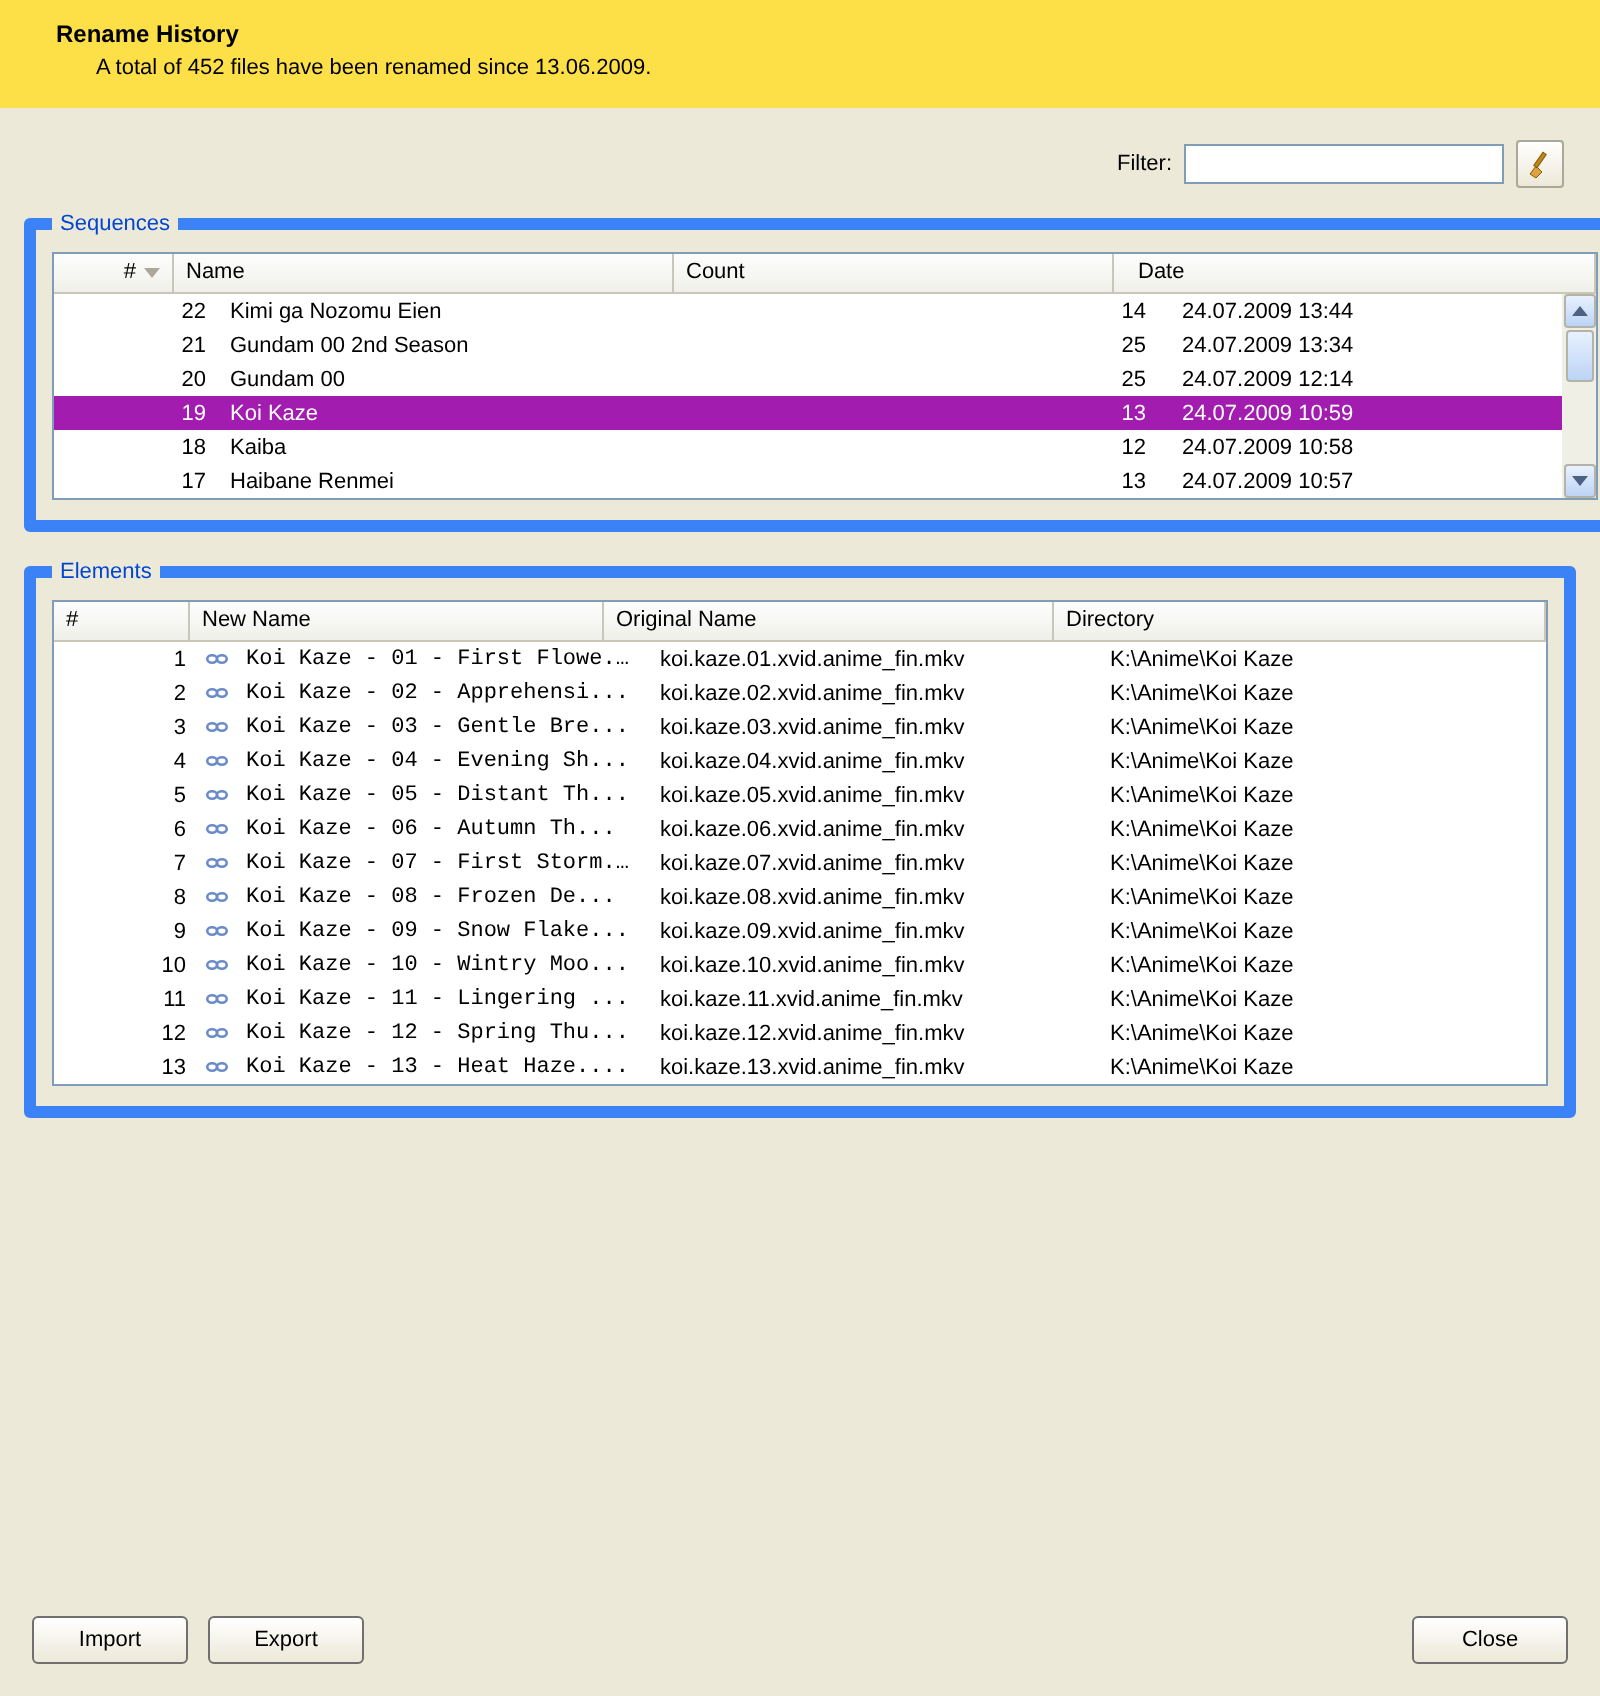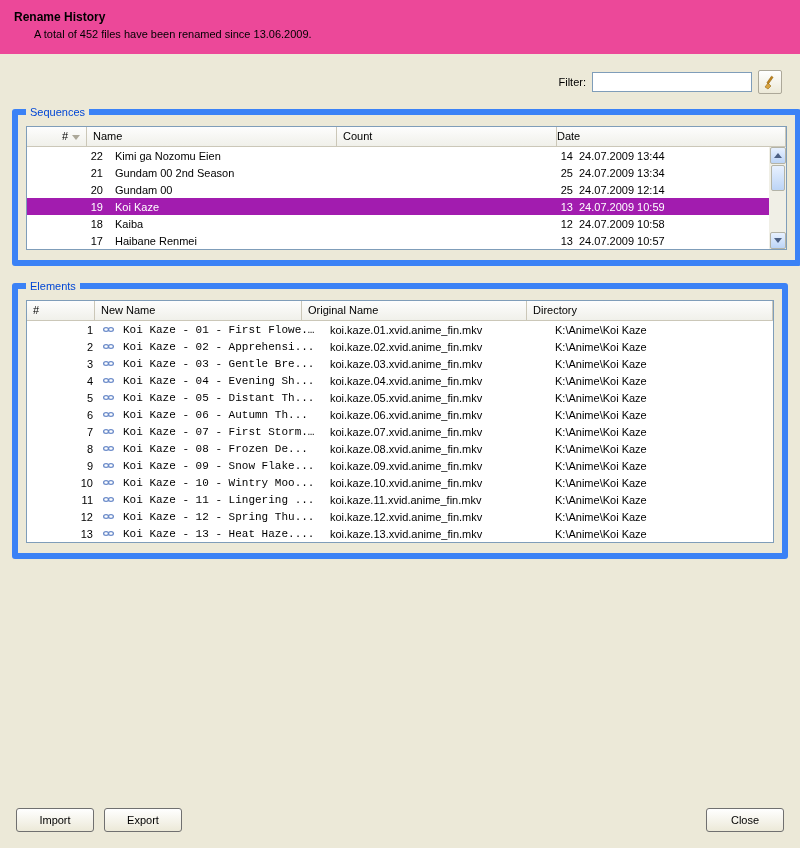--- a/index.html
+++ b/index.html
@@ -15,8 +15,8 @@
     position: relative;
   }
   .header-area {
-    background: #ec4899;
-    padding: 10px 14px 14px 14px;
+    background: #fde047;
+    padding: 10px 14px 14px 28px;
   }
   .title {
     font-weight: bold;

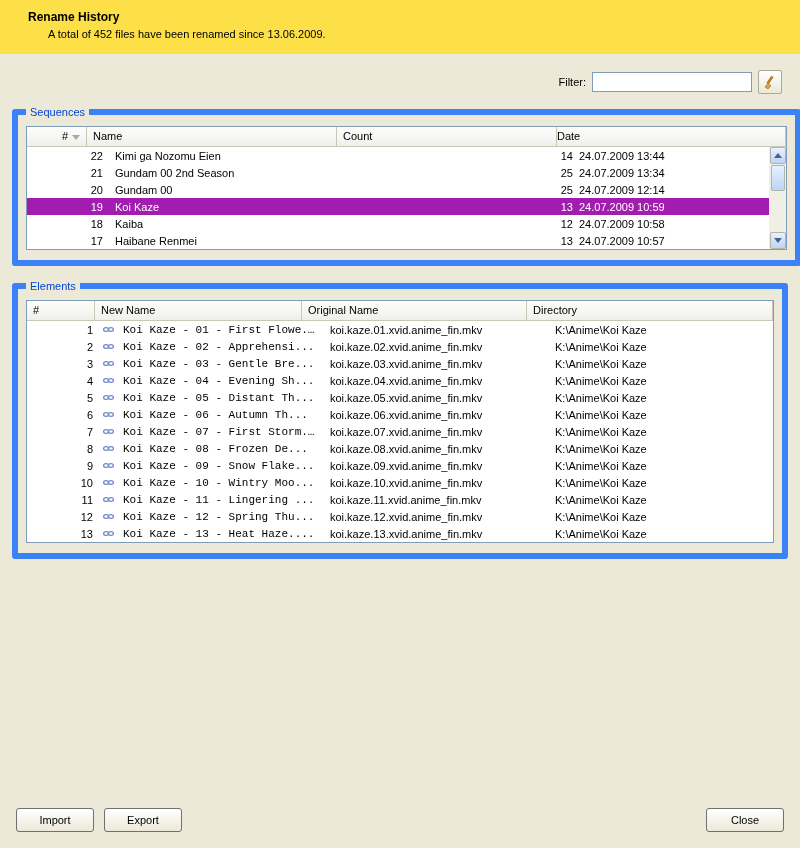--- a/index.html
+++ b/index.html
@@ -107,7 +107,7 @@
   .seq .col-num { width: 60px; text-align: right; }
   .seq .col-name { width: 250px; }
   .seq .col-count { width: 220px; text-align: right; padding-right: 6px;}
-  .seq .col-date { width: 190px; padding-left:0; }
+  .seq .col-date { width: 190px; padding-left:0;margin-left:12px; }
   .seq .lv-body-wrap { display:flex; }
   .seq .lv-body { flex:1; }
   

